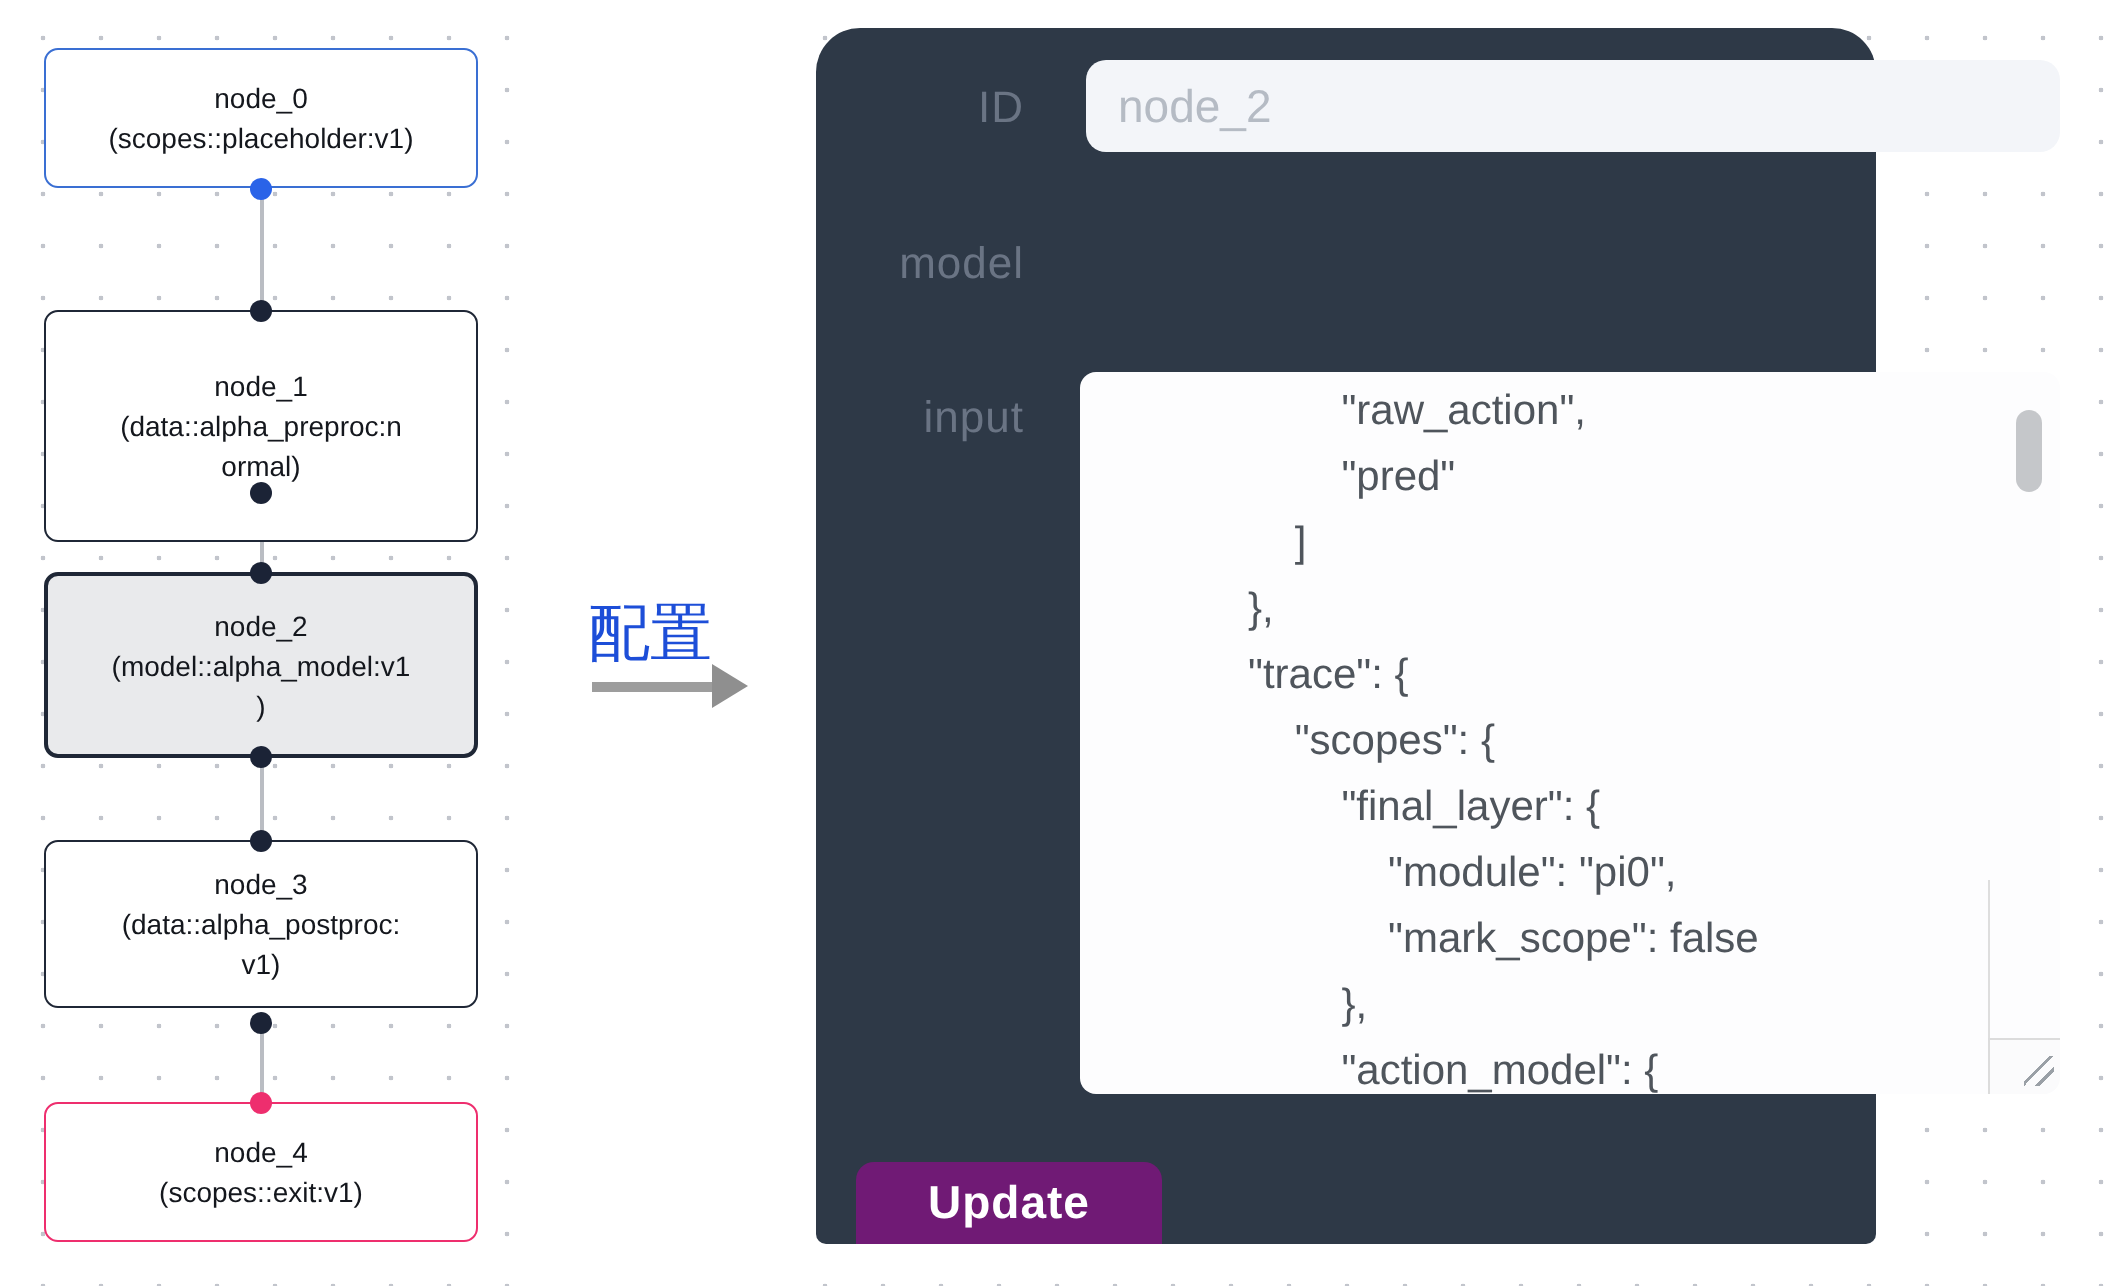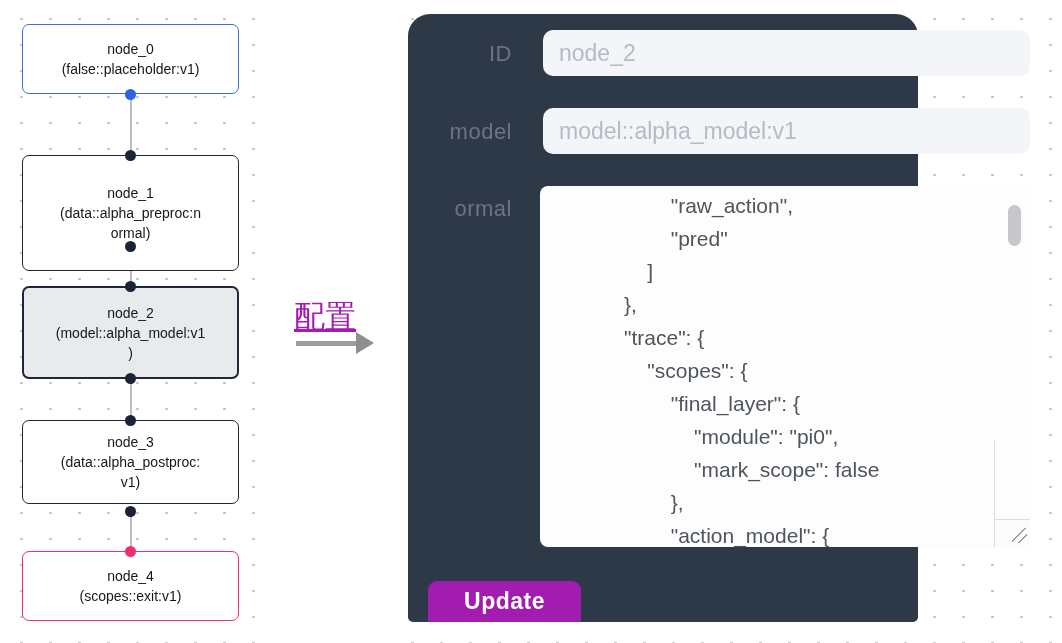--- a/index.html
+++ b/index.html
@@ -118,7 +118,7 @@
 <div class="edge e3"></div>
 
 <div class="gnode n0">node_0
-(false::placeholder:v1)</div>
+(scopes::placeholder:v1)</div>
 <div class="gnode n1">node_1
 (data::alpha_preproc:n
 ormal)</div>

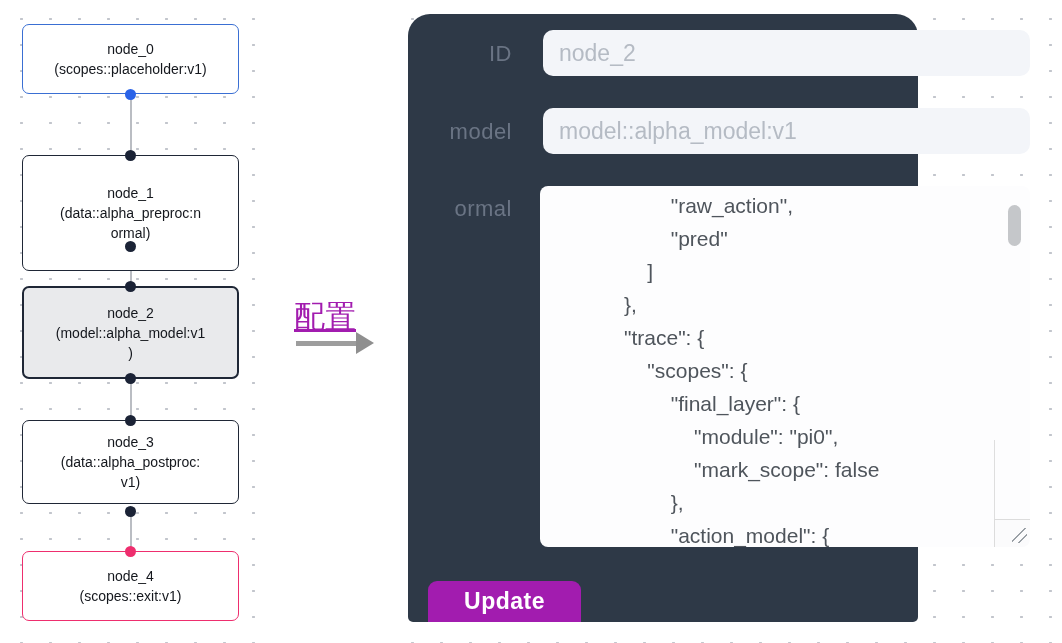--- a/index.html
+++ b/index.html
@@ -57,7 +57,7 @@
   
   .panel {
     position:absolute; left:408px; top:14px; width:510px; height:608px;
-    background:#2e3947; border-radius:22px 22px 5px 5px;
+    background:#2e3947; border-radius:22px 22px 5px 5px;padding-left:20px;
   }
   .plabel {
     position:absolute; left:0; width:104px; text-align:right;

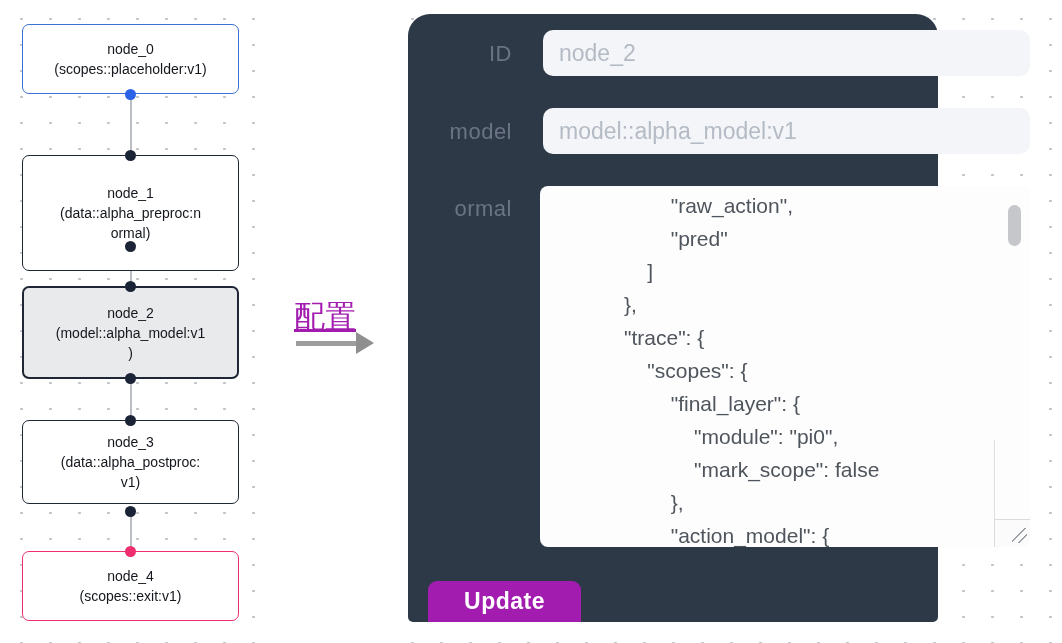--- a/index.html
+++ b/index.html
@@ -148,7 +148,6 @@
   <div class="plabel lbl-id">ID</div>
   <input class="tfield f-id" type="text" value="node_2" style="">
   <div class="plabel lbl-type">model</div>
-  <input class="tfield f-type" type="text" value="model::alpha_model:v1" style="">
   <div class="plabel lbl-config">ormal</div>
 
   <div class="config-box">

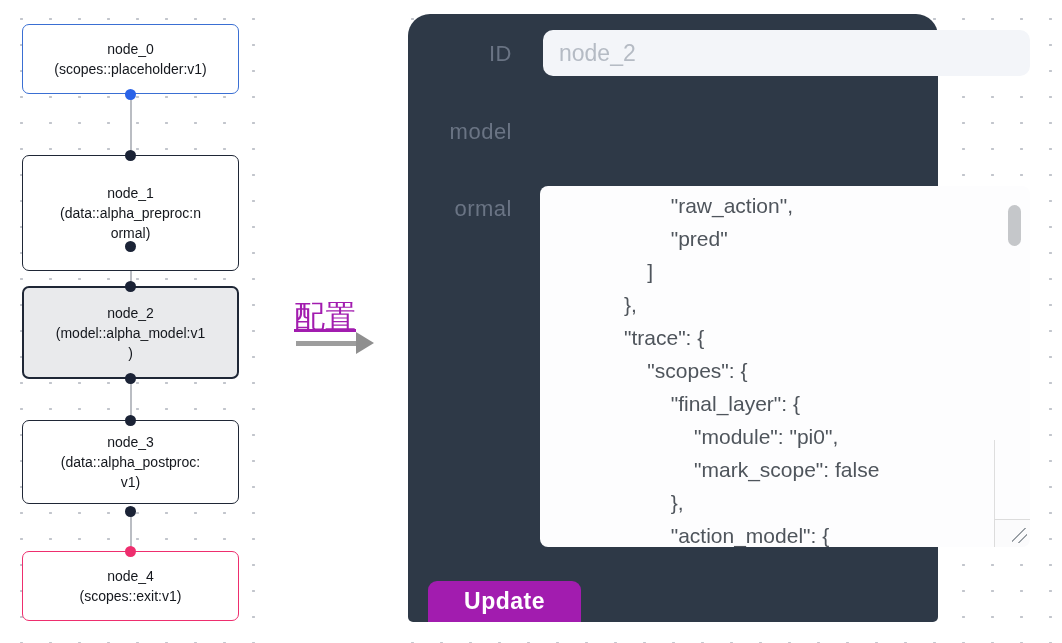--- a/index.html
+++ b/index.html
@@ -148,7 +148,7 @@
   <div class="plabel lbl-id">ID</div>
   <input class="tfield f-id" type="text" value="node_2" style="">
   <div class="plabel lbl-type">model</div>
-  <div class="plabel lbl-config">ormal</div>
+  <div class="plabel lbl-config">input</div>
 
   <div class="config-box">
     <pre>                    "raw_action",

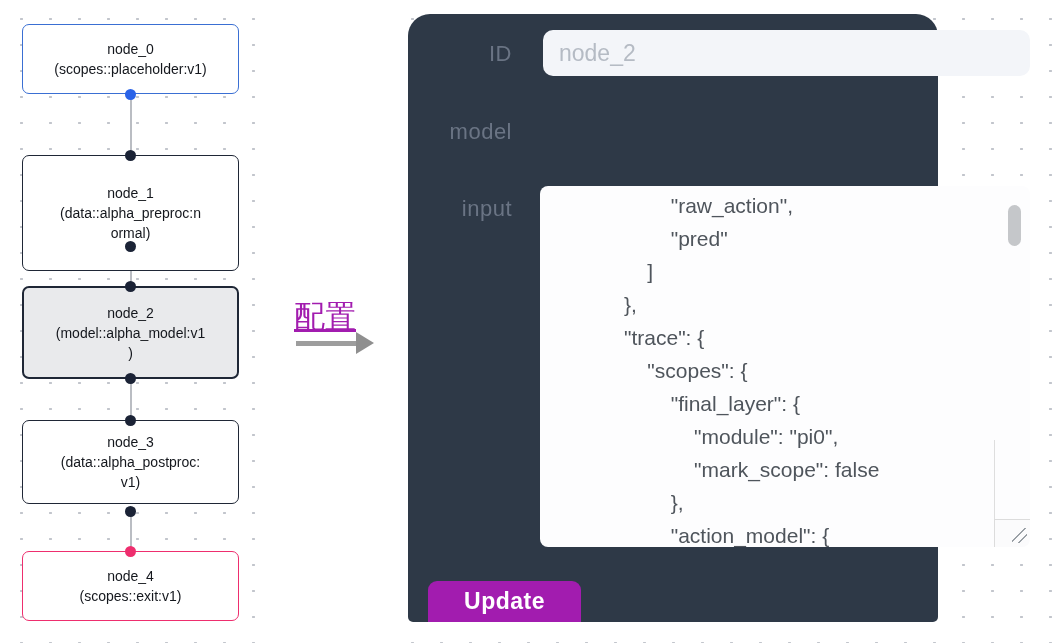--- a/index.html
+++ b/index.html
@@ -46,9 +46,8 @@
 
   
   .transfer-label {
-    position:absolute; left:294px; top:296px; font-size:31px; color:#a21caf;
+    position:absolute; left:294px; top:296px; font-size:31px; color:#1d4ed8;
     font-family:"Liberation Sans","DejaVu Sans",sans-serif;
-    text-decoration:underline;
   }
   .arrow-shaft { position:absolute; left:296px; top:341px; width:62px; height:5px; background:#9d9d9d; }
   .arrow-head  { position:absolute; left:356px; top:332px; width:0; height:0;

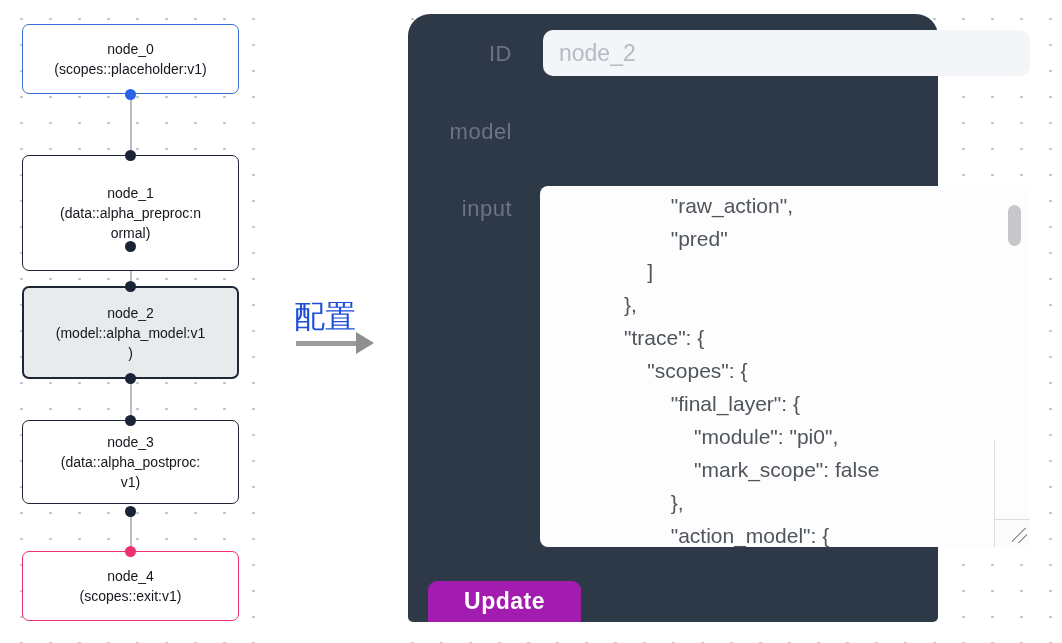--- a/index.html
+++ b/index.html
@@ -100,7 +100,7 @@
   }
   .update-btn {
     position:absolute; left:20px; top:567px; width:153px; height:41px;
-    background:#a21caf; border:none; border-radius:9px 9px 0 0;
+    background:#701a75; border:none; border-radius:9px 9px 0 0;
     color:#ffffff; font-size:23px; font-weight:bold; letter-spacing:0.5px;
     font-family:"Liberation Sans","DejaVu Sans",sans-serif; cursor:pointer;
   }

